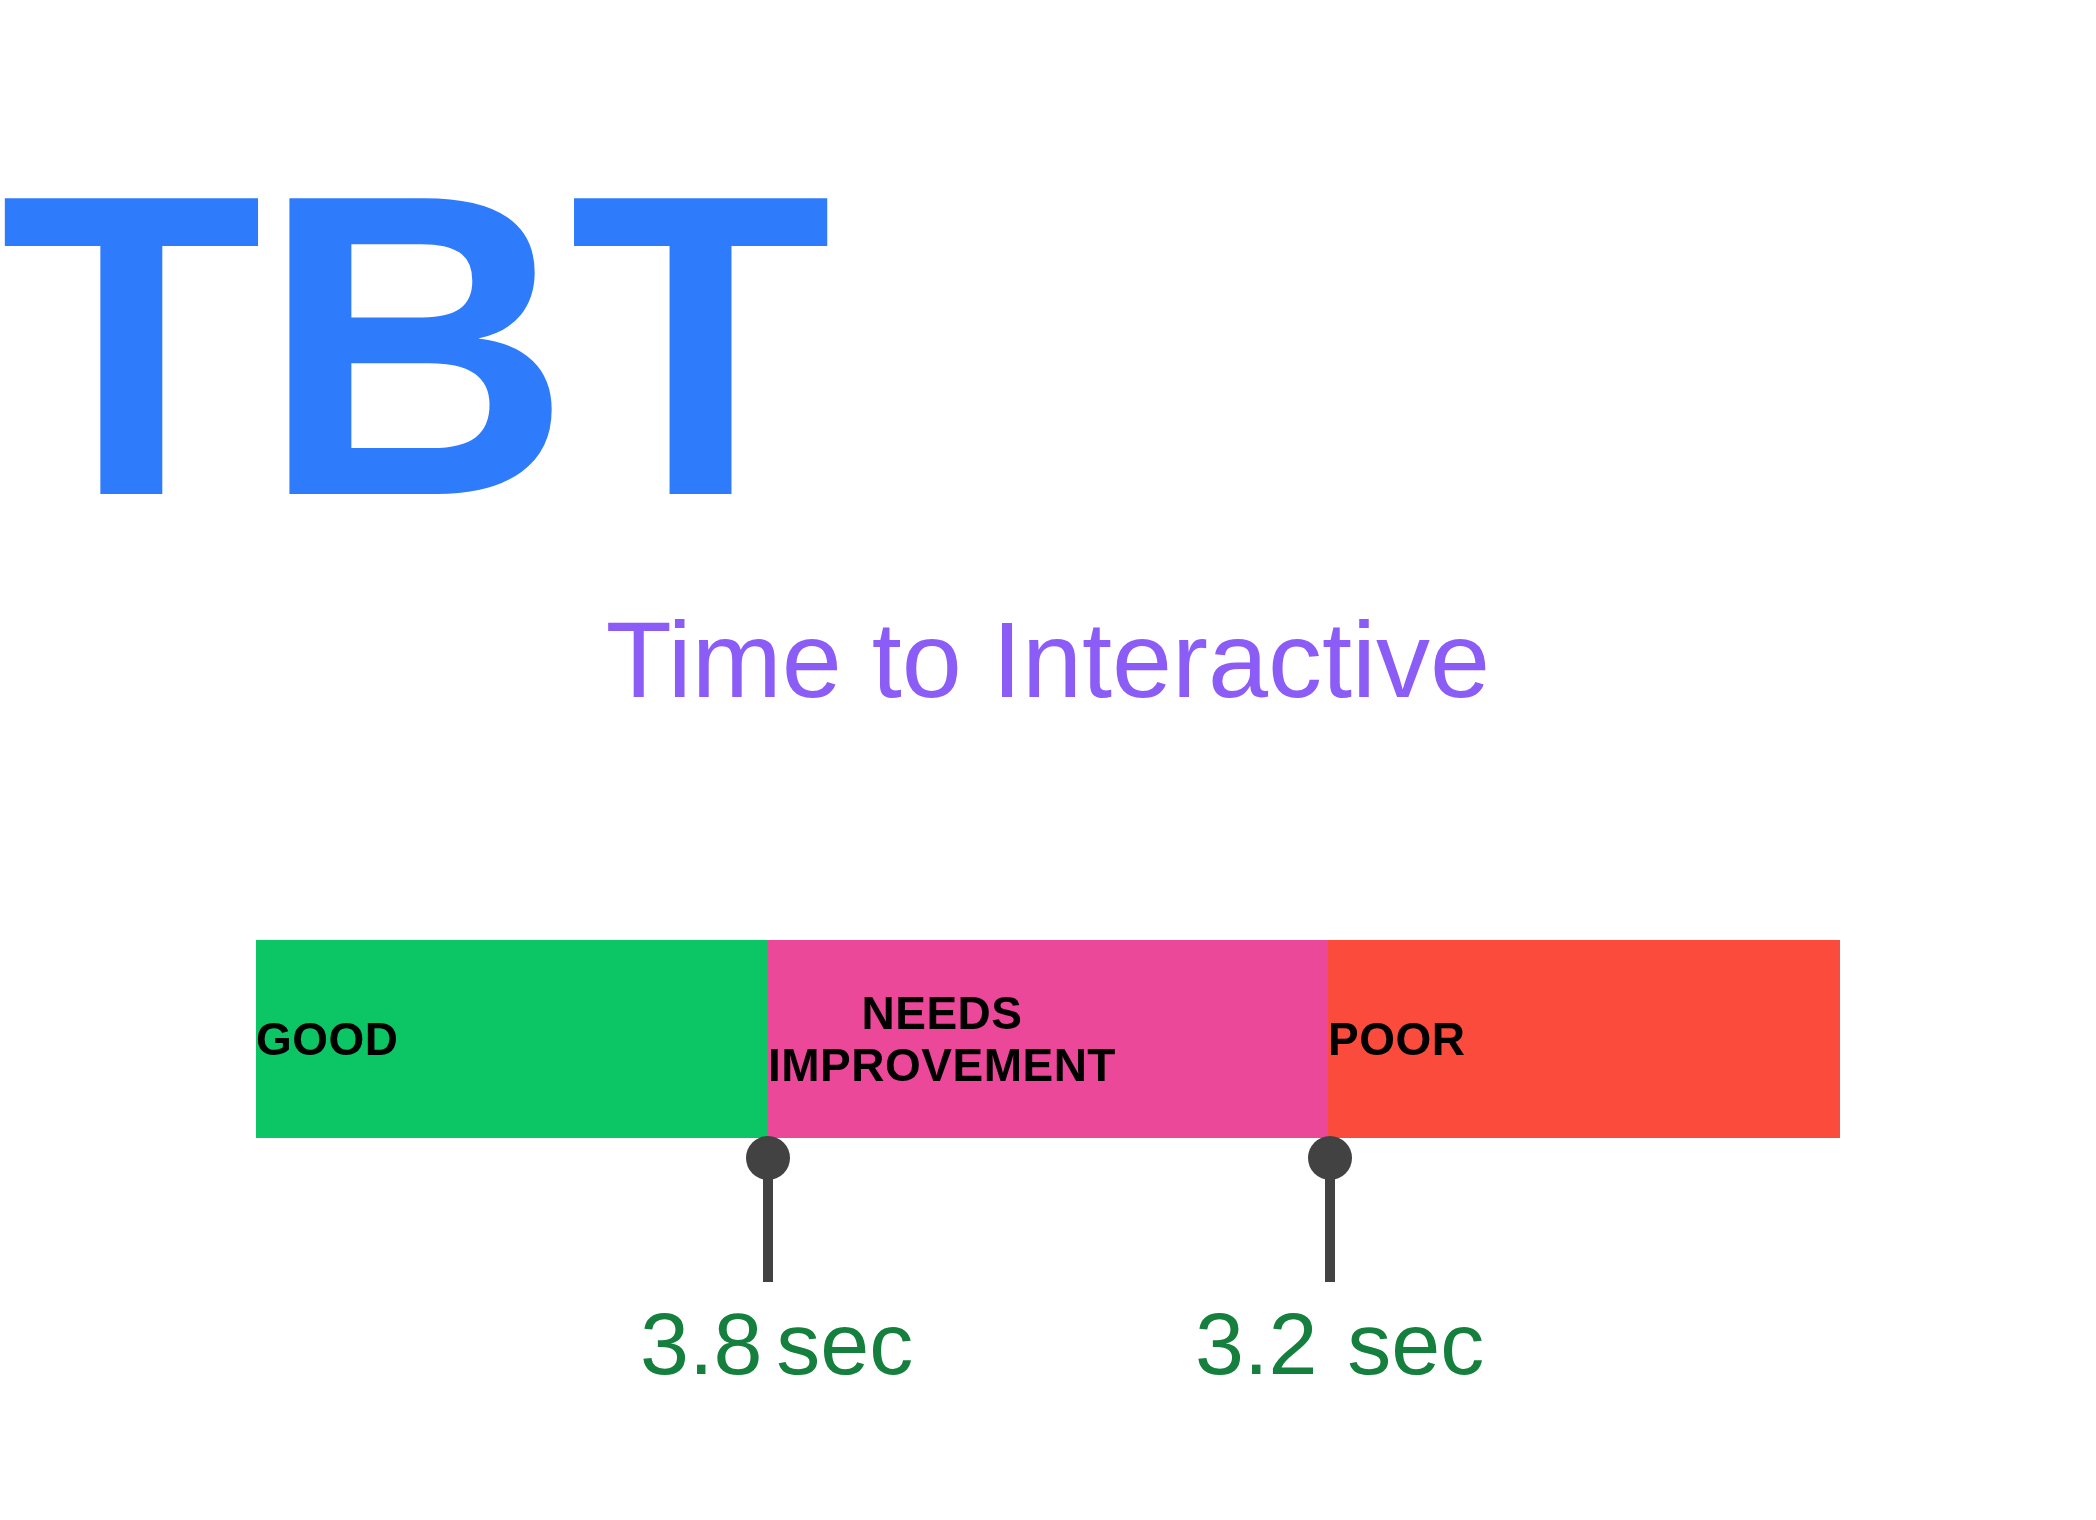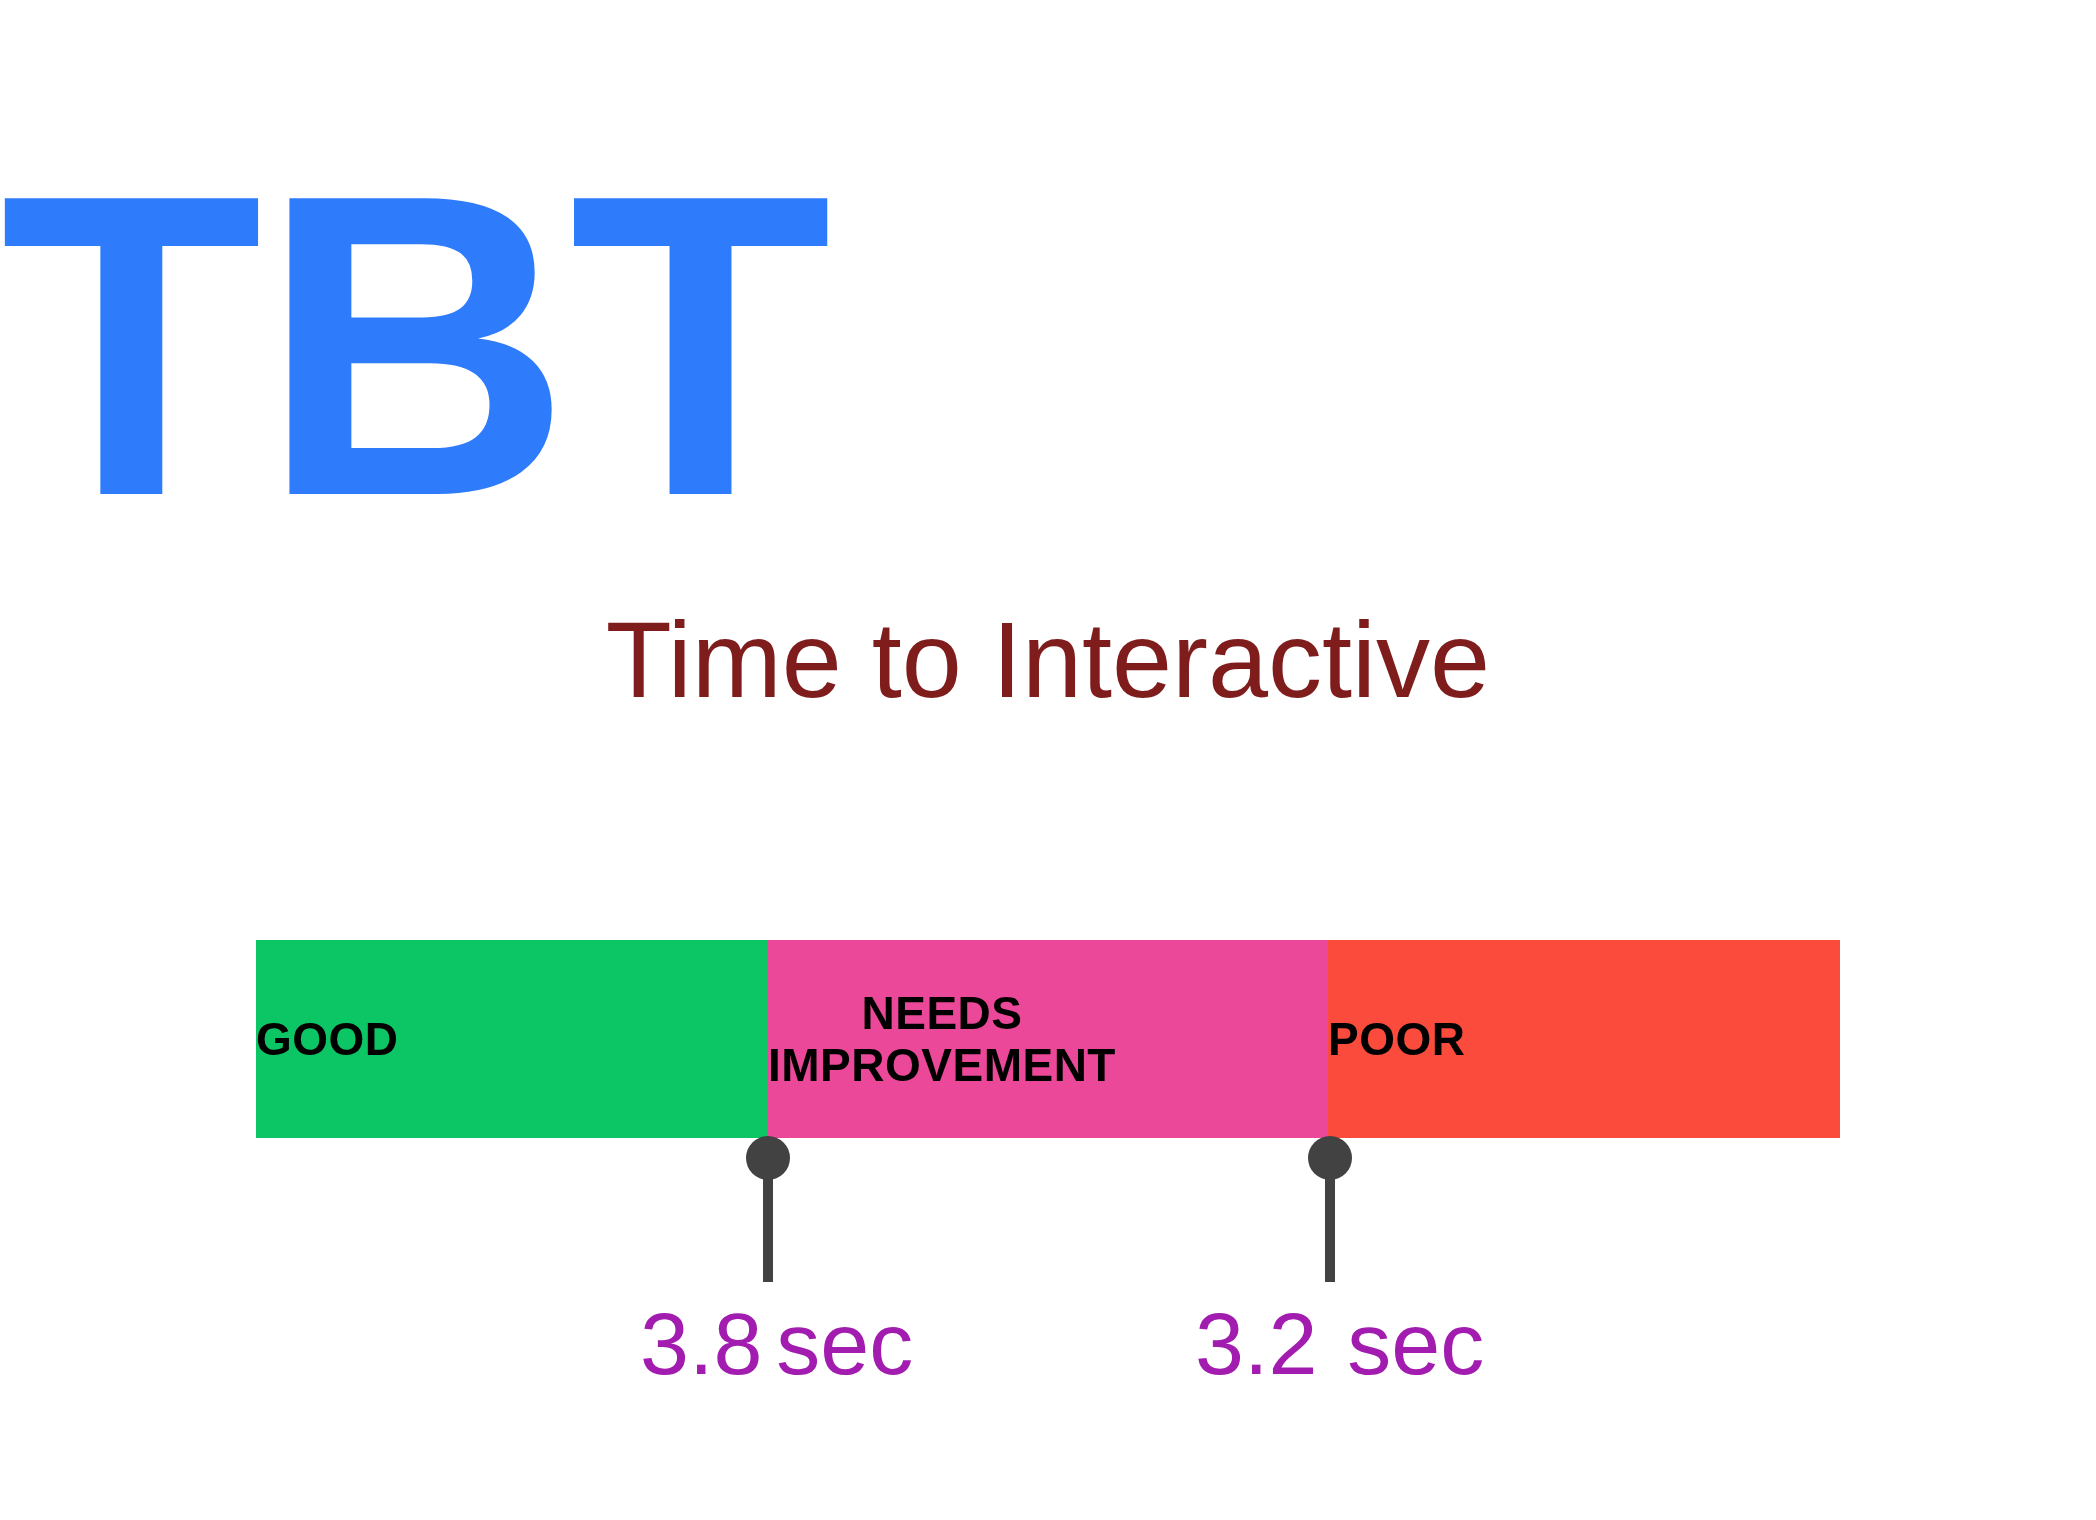--- a/index.html
+++ b/index.html
@@ -47,7 +47,7 @@
     font-size: 108px;
     line-height: 120px;
     font-weight: 400;
-    color: #7f1d1d;
+    color: #8b5cf6;
     user-select: none;
   }
 

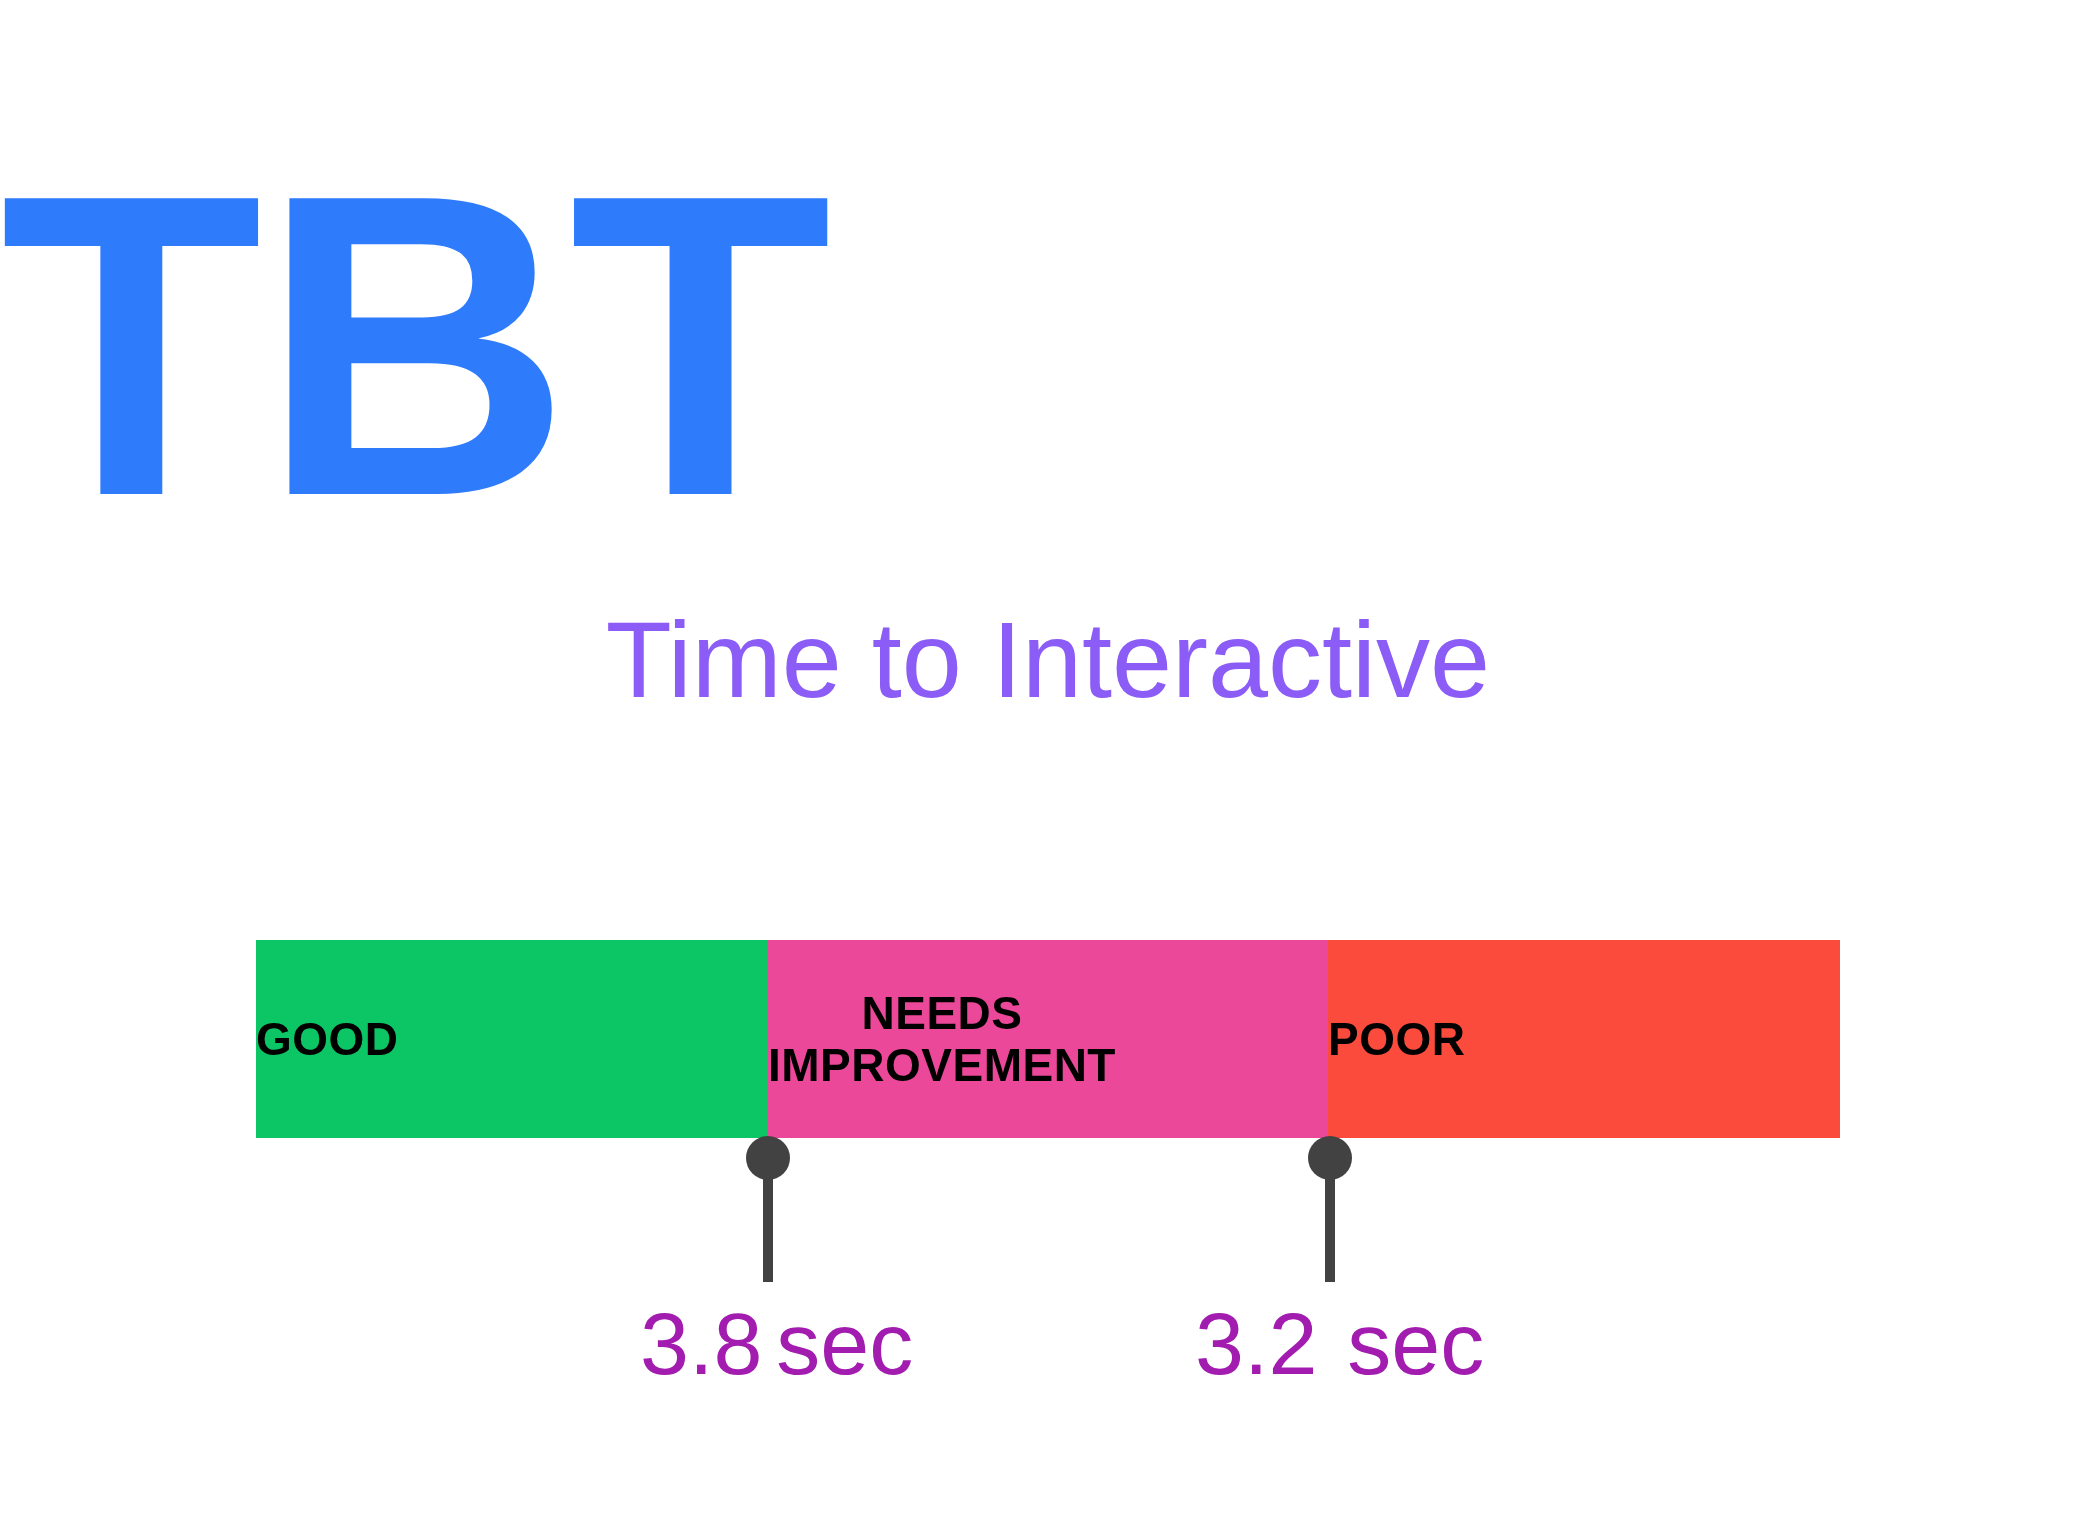--- a/index.html
+++ b/index.html
@@ -111,7 +111,7 @@
     font-size: 88px;
     line-height: 100px;
     font-weight: 400;
-    color: #a21caf;
+    color: #15803d;
     user-select: none;
   }
   #marker-good-threshold { left: 768px; }

